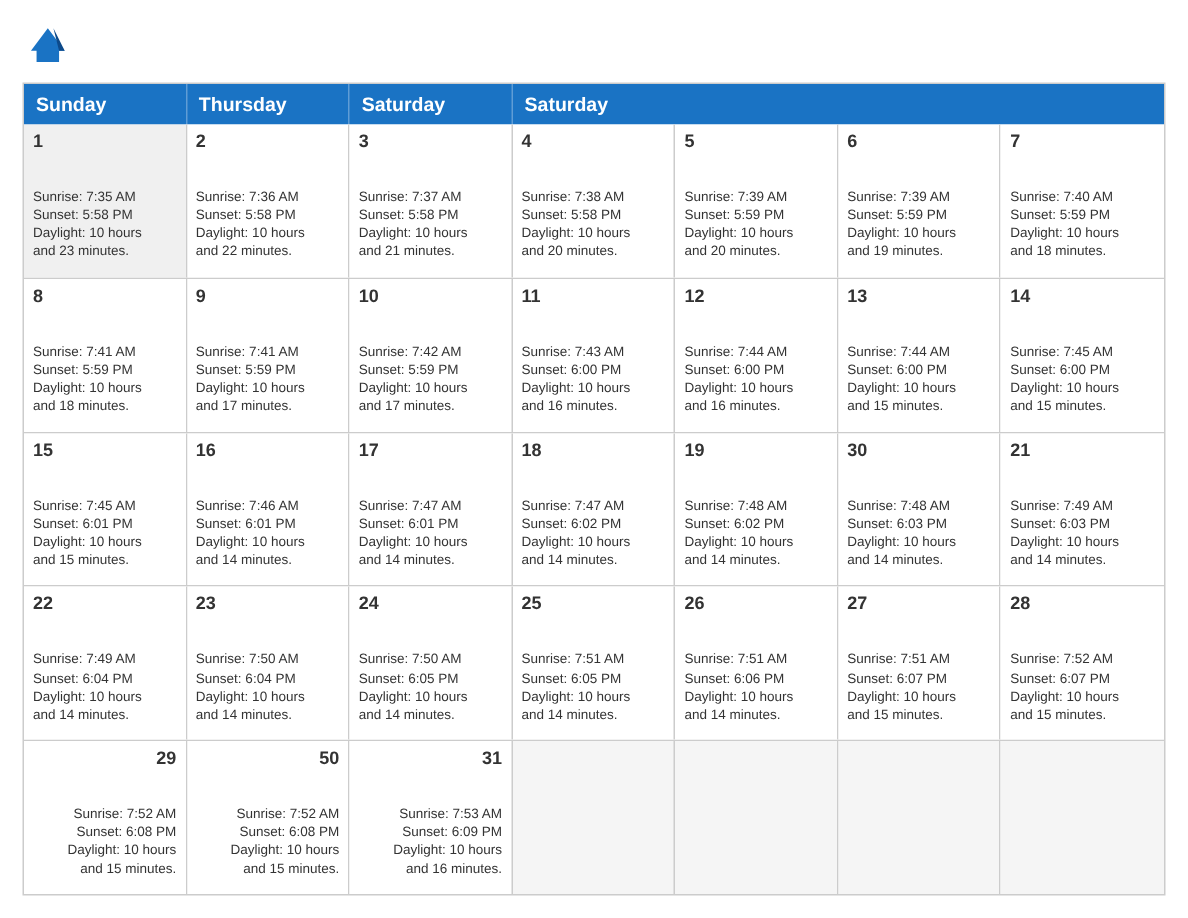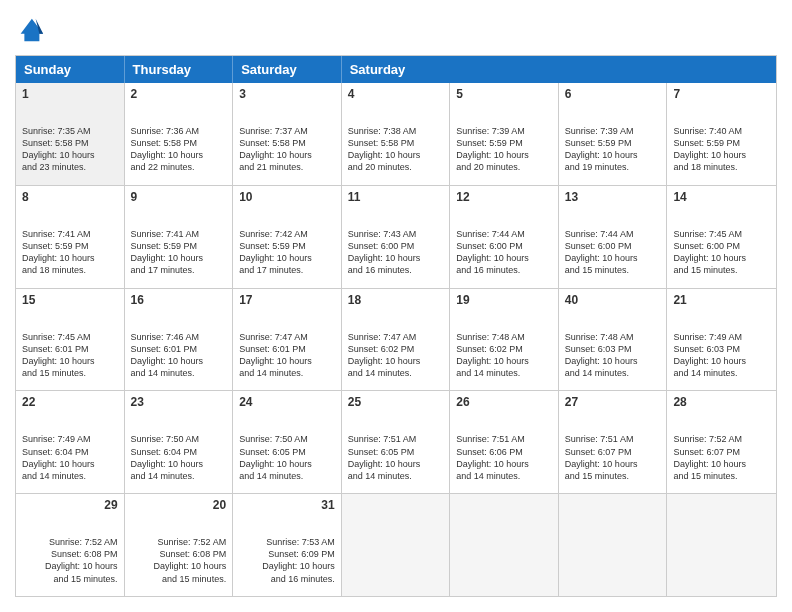--- a/index.html
+++ b/index.html
@@ -220,7 +220,7 @@
             <div class="cell-text">Sunrise: 7:48 AM<br>Sunset: 6:02 PM<br>Daylight: 10 hours<br>and 14 minutes.</div>
           </div>
           <div class="cal-cell">
-            <span class="day-num">40</span>
+            <span class="day-num">30</span>
             <div class="cell-text">Sunrise: 7:48 AM<br>Sunset: 6:03 PM<br>Daylight: 10 hours<br>and 14 minutes.</div>
           </div>
           <div class="cal-cell">

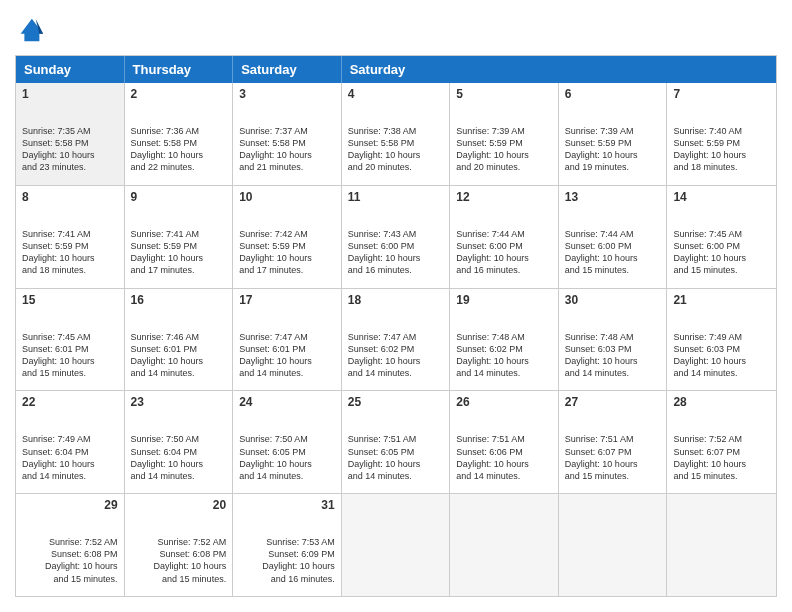--- a/index.html
+++ b/index.html
@@ -264,7 +264,7 @@
             <div class="cell-text">Sunrise: 7:52 AM<br>Sunset: 6:08 PM<br>Daylight: 10 hours<br>and 15 minutes.</div>
           </div>
           <div class="cal-cell">
-            <span class="day-num">20</span>
+            <span class="day-num">50</span>
             <div class="cell-text">Sunrise: 7:52 AM<br>Sunset: 6:08 PM<br>Daylight: 10 hours<br>and 15 minutes.</div>
           </div>
           <div class="cal-cell">

